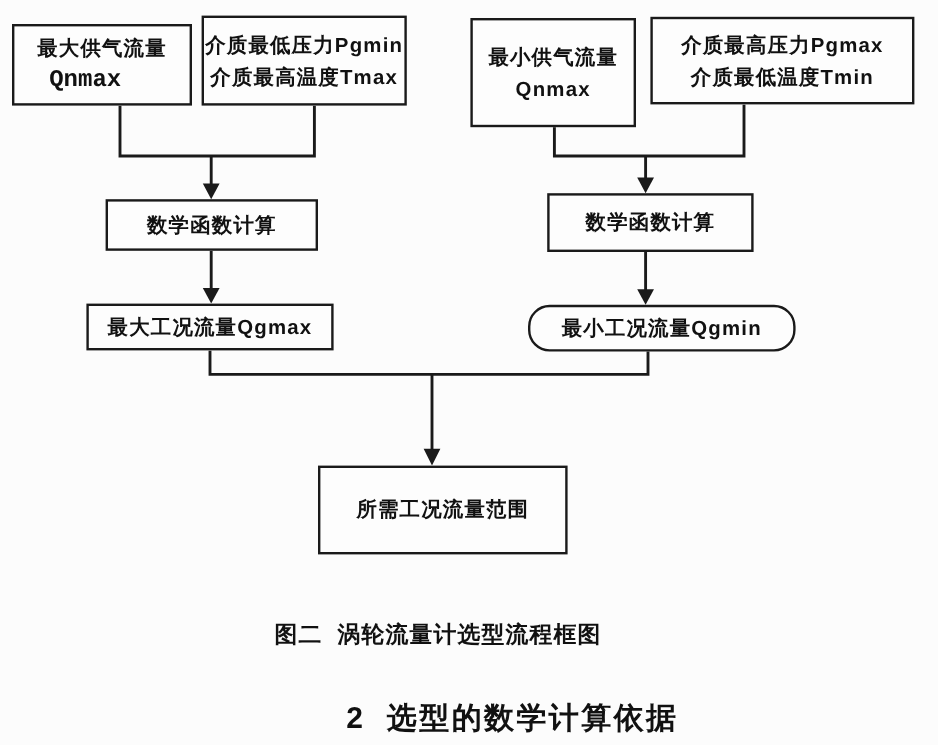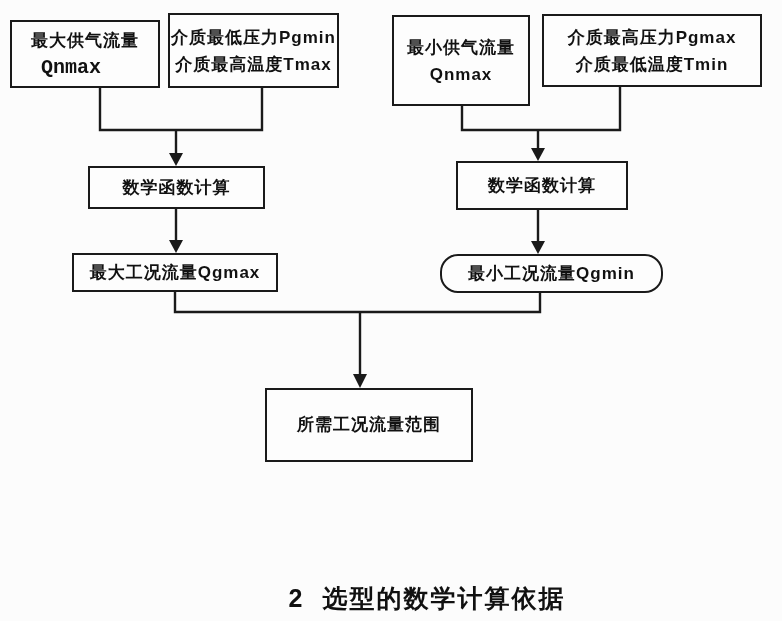--- a/index.html
+++ b/index.html
@@ -138,6 +138,7 @@
     <span class="ln">所需工况流量范围</span>
   </div>
 
+  <div class="caption">图二  涡轮流量计选型流程框图</div>
   <div class="heading">2  选型的数学计算依据</div>
 
 </div>

